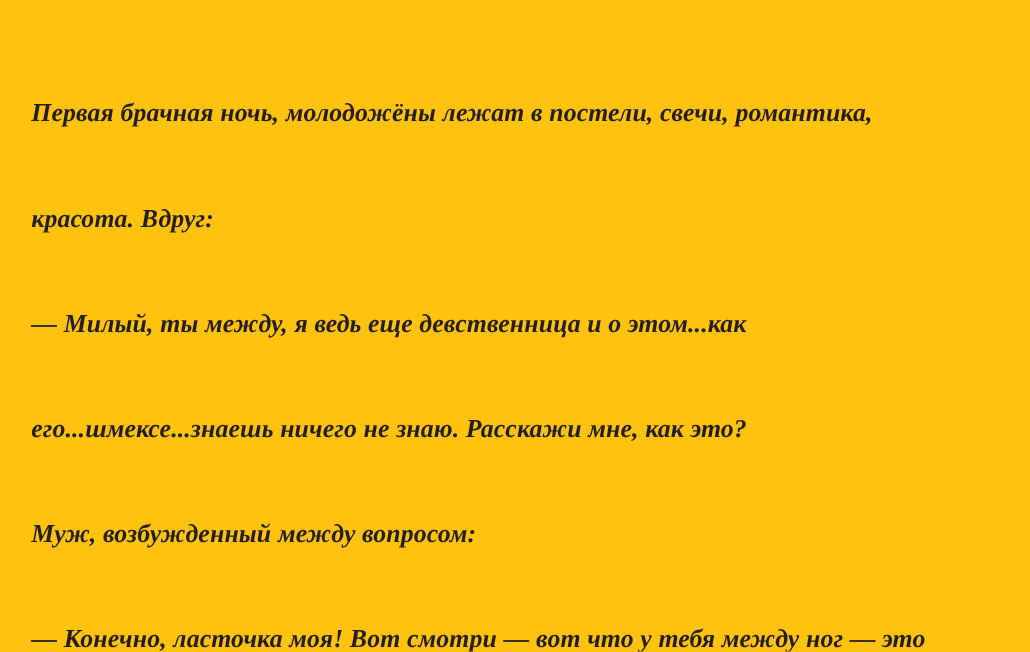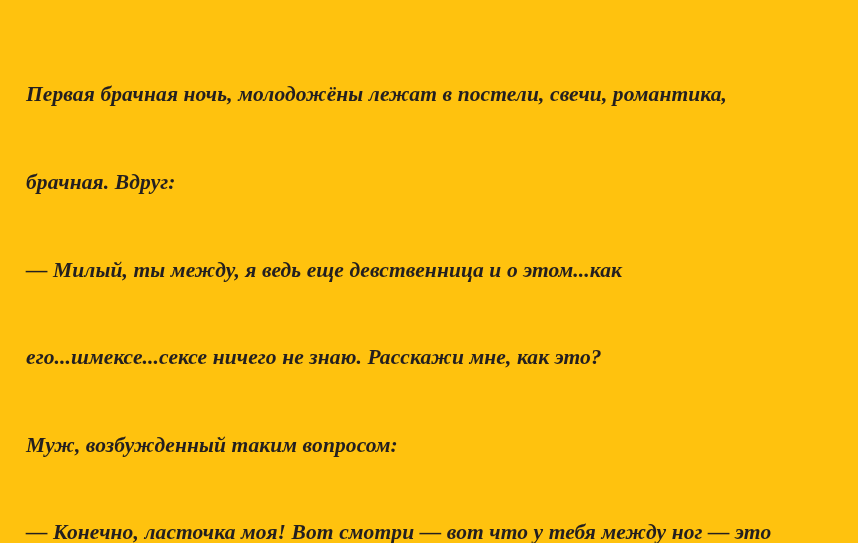--- a/index.html
+++ b/index.html
@@ -41,7 +41,7 @@
 <div id="joke-card" style="background: rgb(255, 194, 14); color: rgb(35, 31, 32);">
   <div class="joke-text">
     <span class="joke-line">Первая брачная ночь, молодожёны лежат в постели, свечи, романтика,</span>
-    <span class="joke-line">брачная. Вдруг:</span>
+    <span class="joke-line">красота. Вдруг:</span>
     <span class="joke-line">— Милый, ты между, я ведь еще девственница и о этом...как</span>
     <span class="joke-line">его...шмексе...сексе ничего не знаю. Расскажи мне, как это?</span>
     <span class="joke-line">Муж, возбужденный таким вопросом:</span>

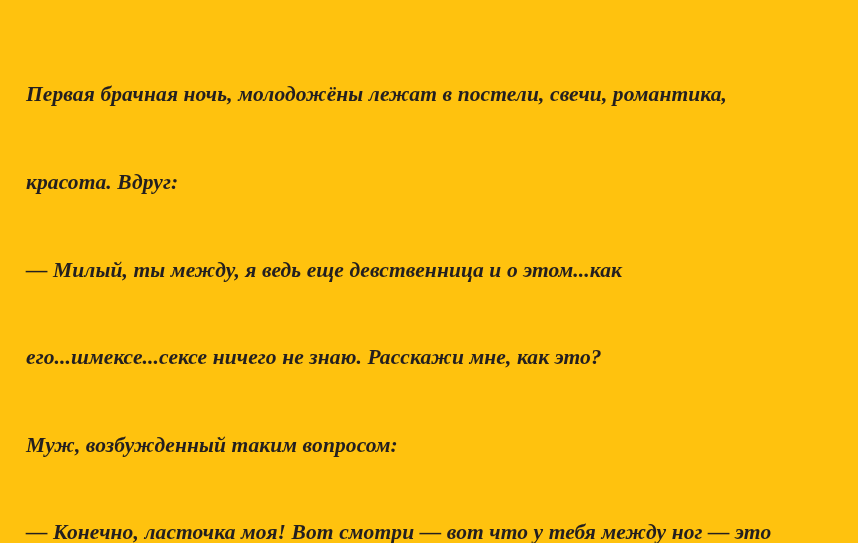--- a/index.html
+++ b/index.html
@@ -43,7 +43,7 @@
     <span class="joke-line">Первая брачная ночь, молодожёны лежат в постели, свечи, романтика,</span>
     <span class="joke-line">красота. Вдруг:</span>
     <span class="joke-line">— Милый, ты между, я ведь еще девственница и о этом...как</span>
-    <span class="joke-line">его...шмексе...сексе ничего не знаю. Расскажи мне, как это?</span>
+    <span class="joke-line">его...шмексе...знаешь ничего не знаю. Расскажи мне, как это?</span>
     <span class="joke-line">Муж, возбужденный таким вопросом:</span>
     <span class="joke-line">— Конечно, ласточка моя! Вот смотри — вот что у тебя между ног — это</span>
     

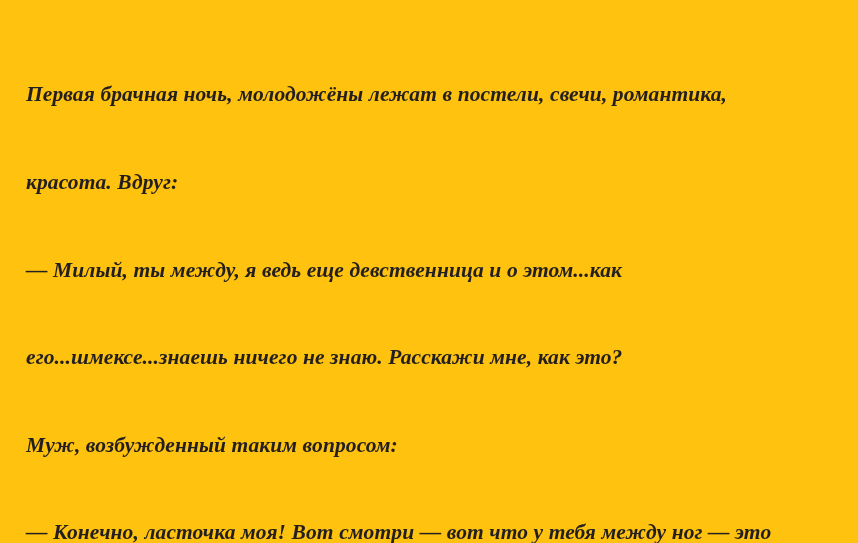--- a/index.html
+++ b/index.html
@@ -44,7 +44,7 @@
     <span class="joke-line">красота. Вдруг:</span>
     <span class="joke-line">— Милый, ты между, я ведь еще девственница и о этом...как</span>
     <span class="joke-line">его...шмексе...знаешь ничего не знаю. Расскажи мне, как это?</span>
-    <span class="joke-line">Муж, возбужденный таким вопросом:</span>
+    <span class="joke-line">Муж, возбужденный между вопросом:</span>
     <span class="joke-line">— Конечно, ласточка моя! Вот смотри — вот что у тебя между ног — это</span>
     
     

